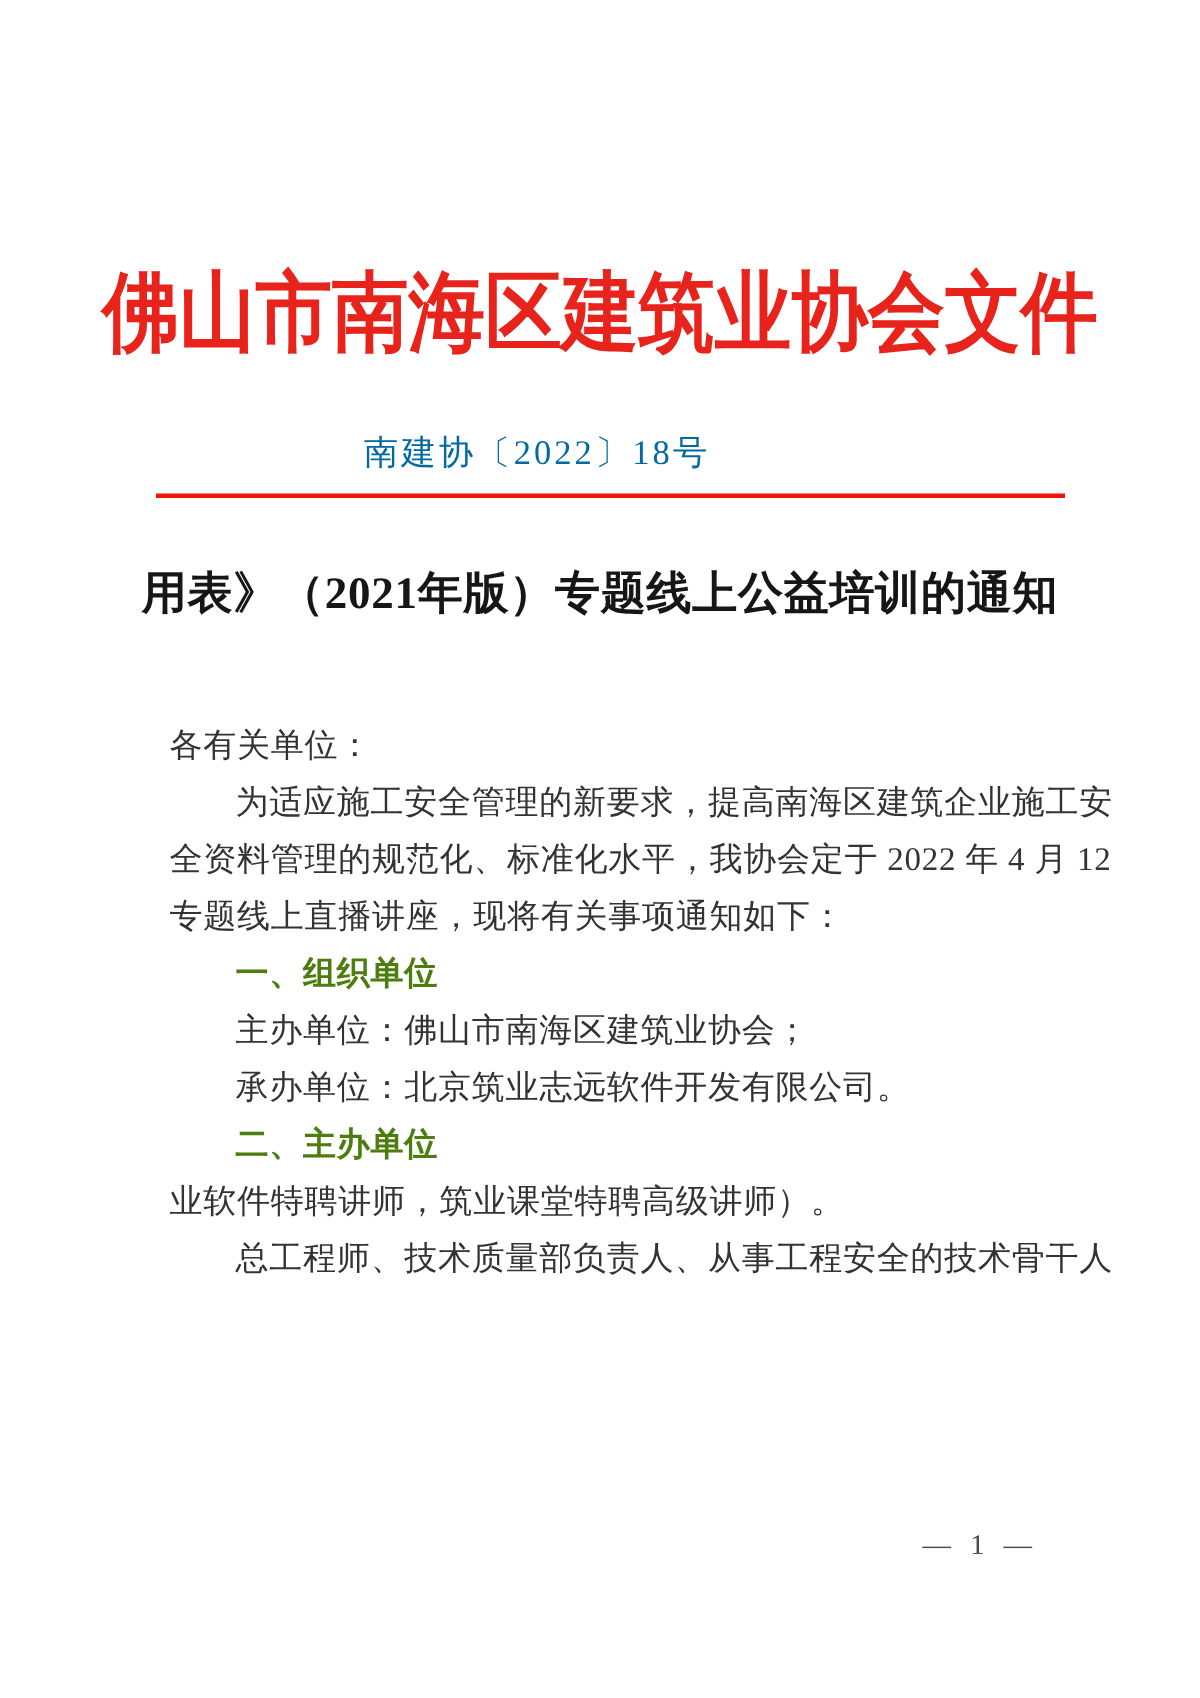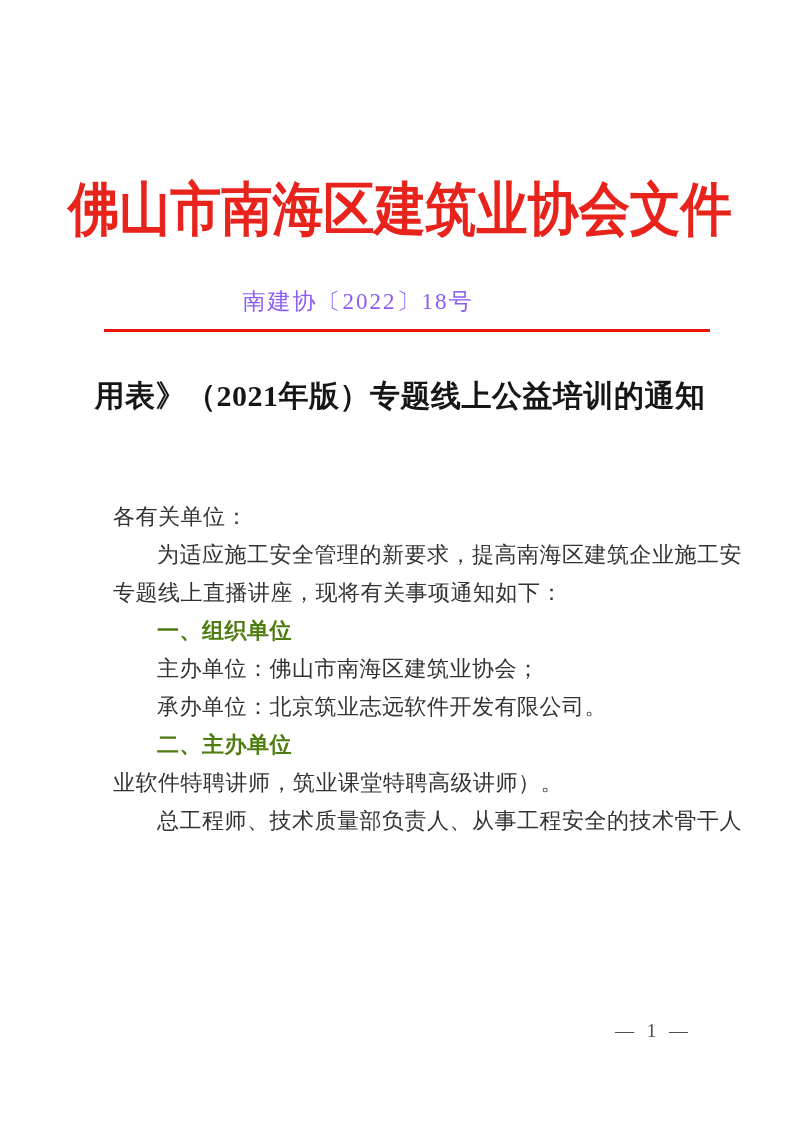--- a/index.html
+++ b/index.html
@@ -44,7 +44,7 @@
     text-align: center;
     font-size: 23px;
     letter-spacing: 2px;
-    color: #8b5cf6;
+    color: #0369a1;
     white-space: nowrap;
   }
   

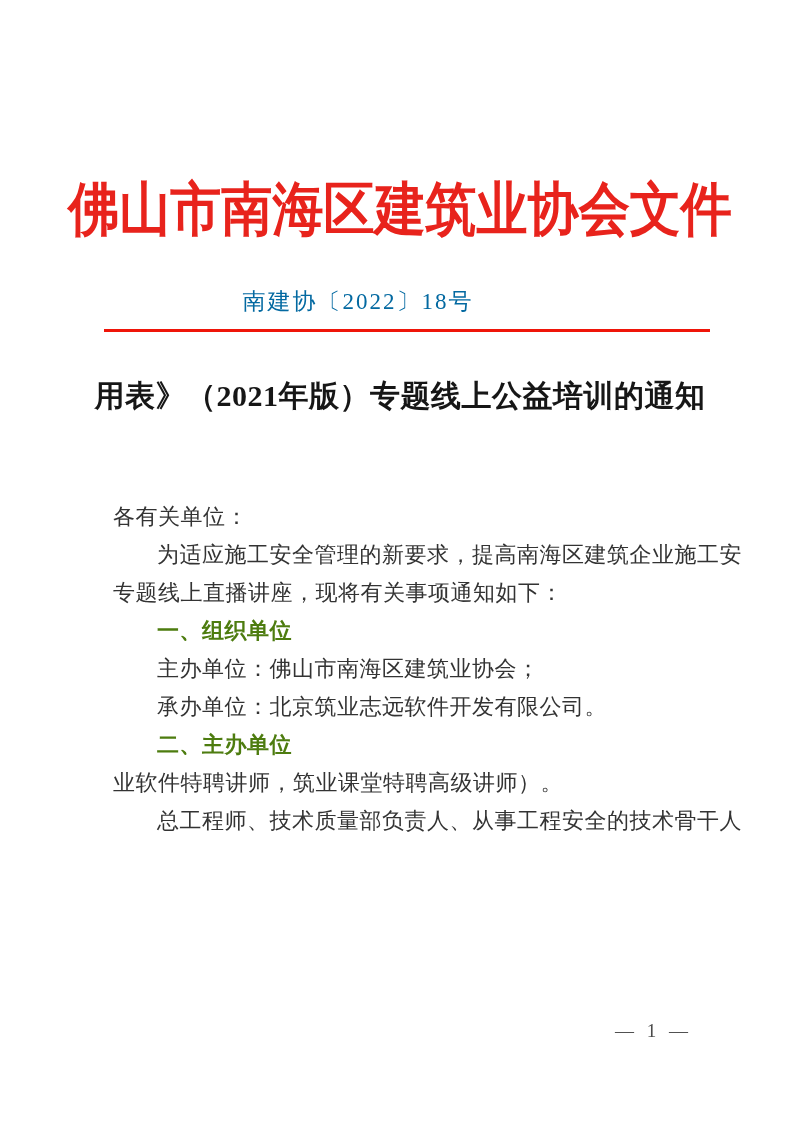--- a/index.html
+++ b/index.html
@@ -73,7 +73,7 @@
   
   .body-block {
     position: absolute;
-    top: 498px;
+    top: 478px;
     left: 113px;
     width: 597px;
     font-size: 22px;

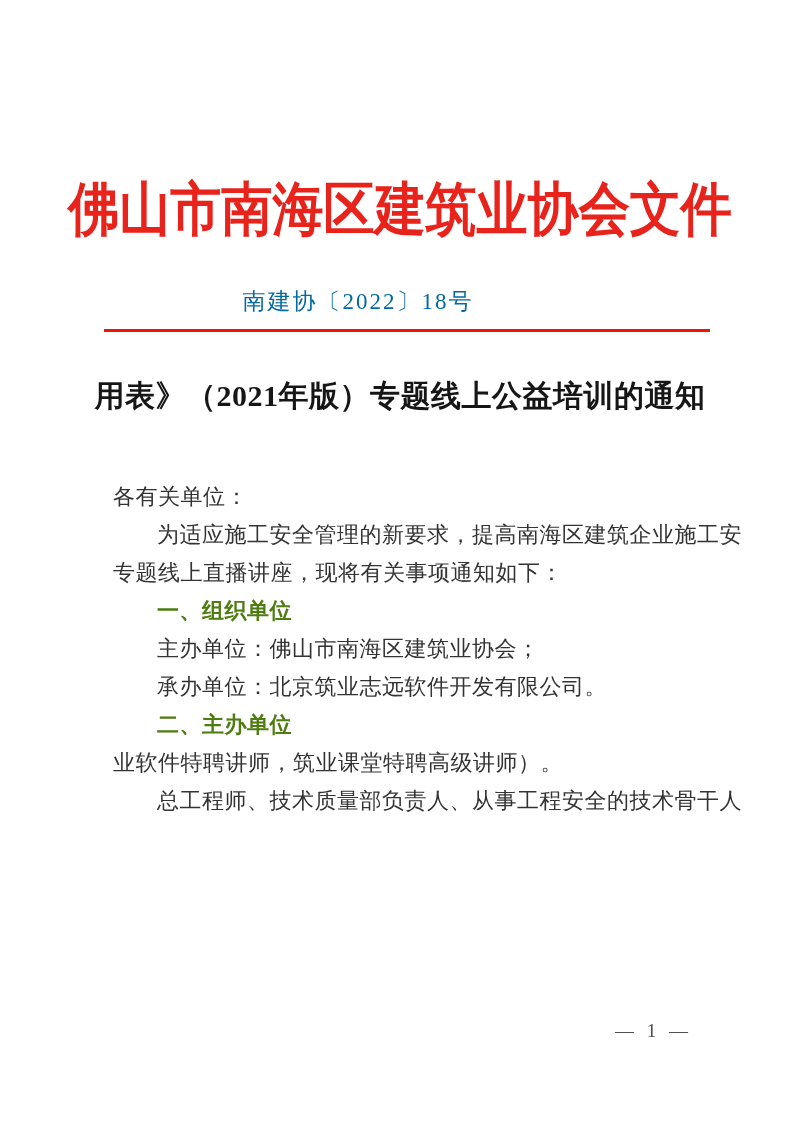--- a/index.html
+++ b/index.html
@@ -124,6 +124,7 @@
   <div class="body-block">
     <div class="line">各有关单位：</div>
     <div class="line indent">为适应施工安全管理的新要求，提高南海区建筑企业施工安</div>
+    <div class="line">全资料管理的规范化、标准化水平，我协会定于 2022 年 4 月 12</div>
     <div class="line">专题线上直播讲座，现将有关事项通知如下：</div>
     <div class="line indent heading">一、组织单位</div>
     <div class="line indent">主办单位：佛山市南海区建筑业协会；</div>

